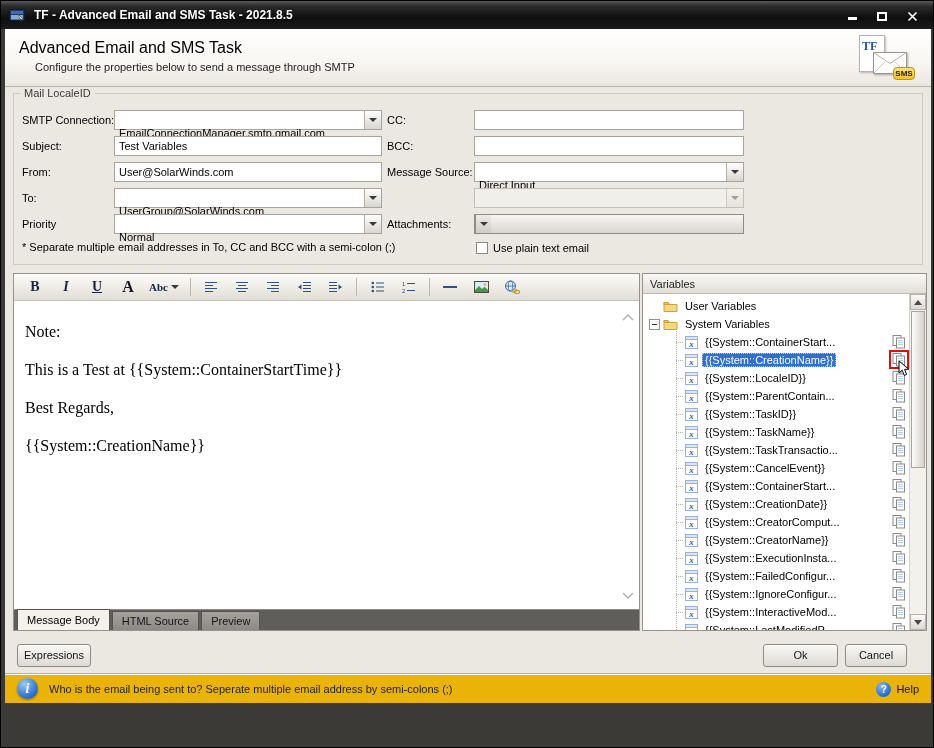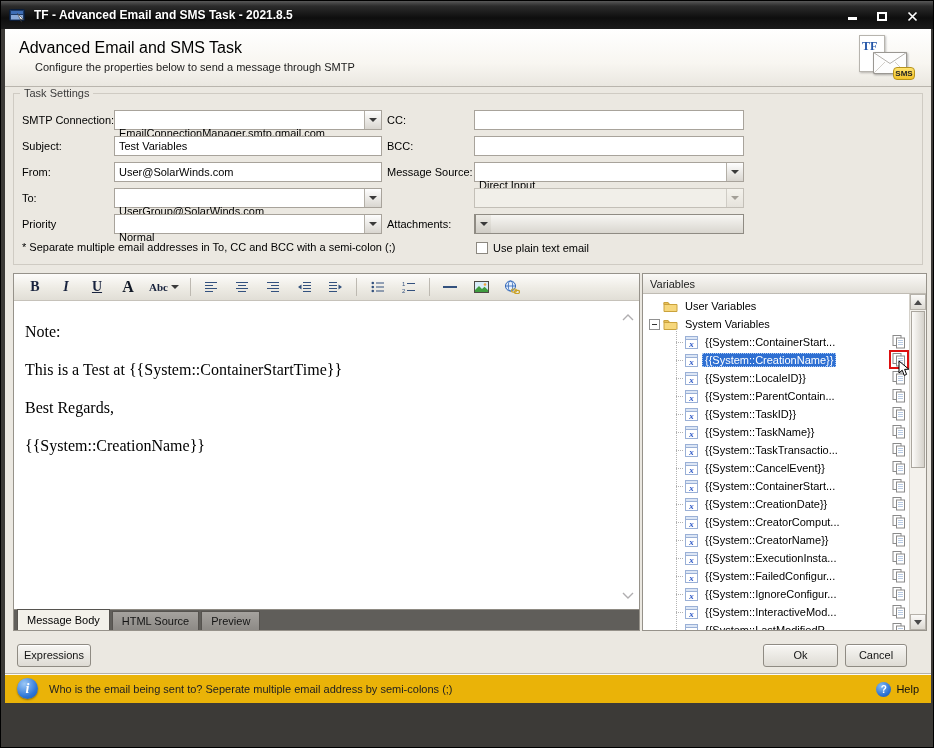--- a/index.html
+++ b/index.html
@@ -176,7 +176,7 @@
     </div>
 
     <div class="groupbox">
-      <span class="group-caption">Task Settings</span>
+      <span class="group-caption">Mail LocaleID</span>
 
       <span class="fld-label" style="left:8px;top:16px">SMTP Connection:</span>
       <div class="combo" style="left:100px;top:16px;width:268px">

